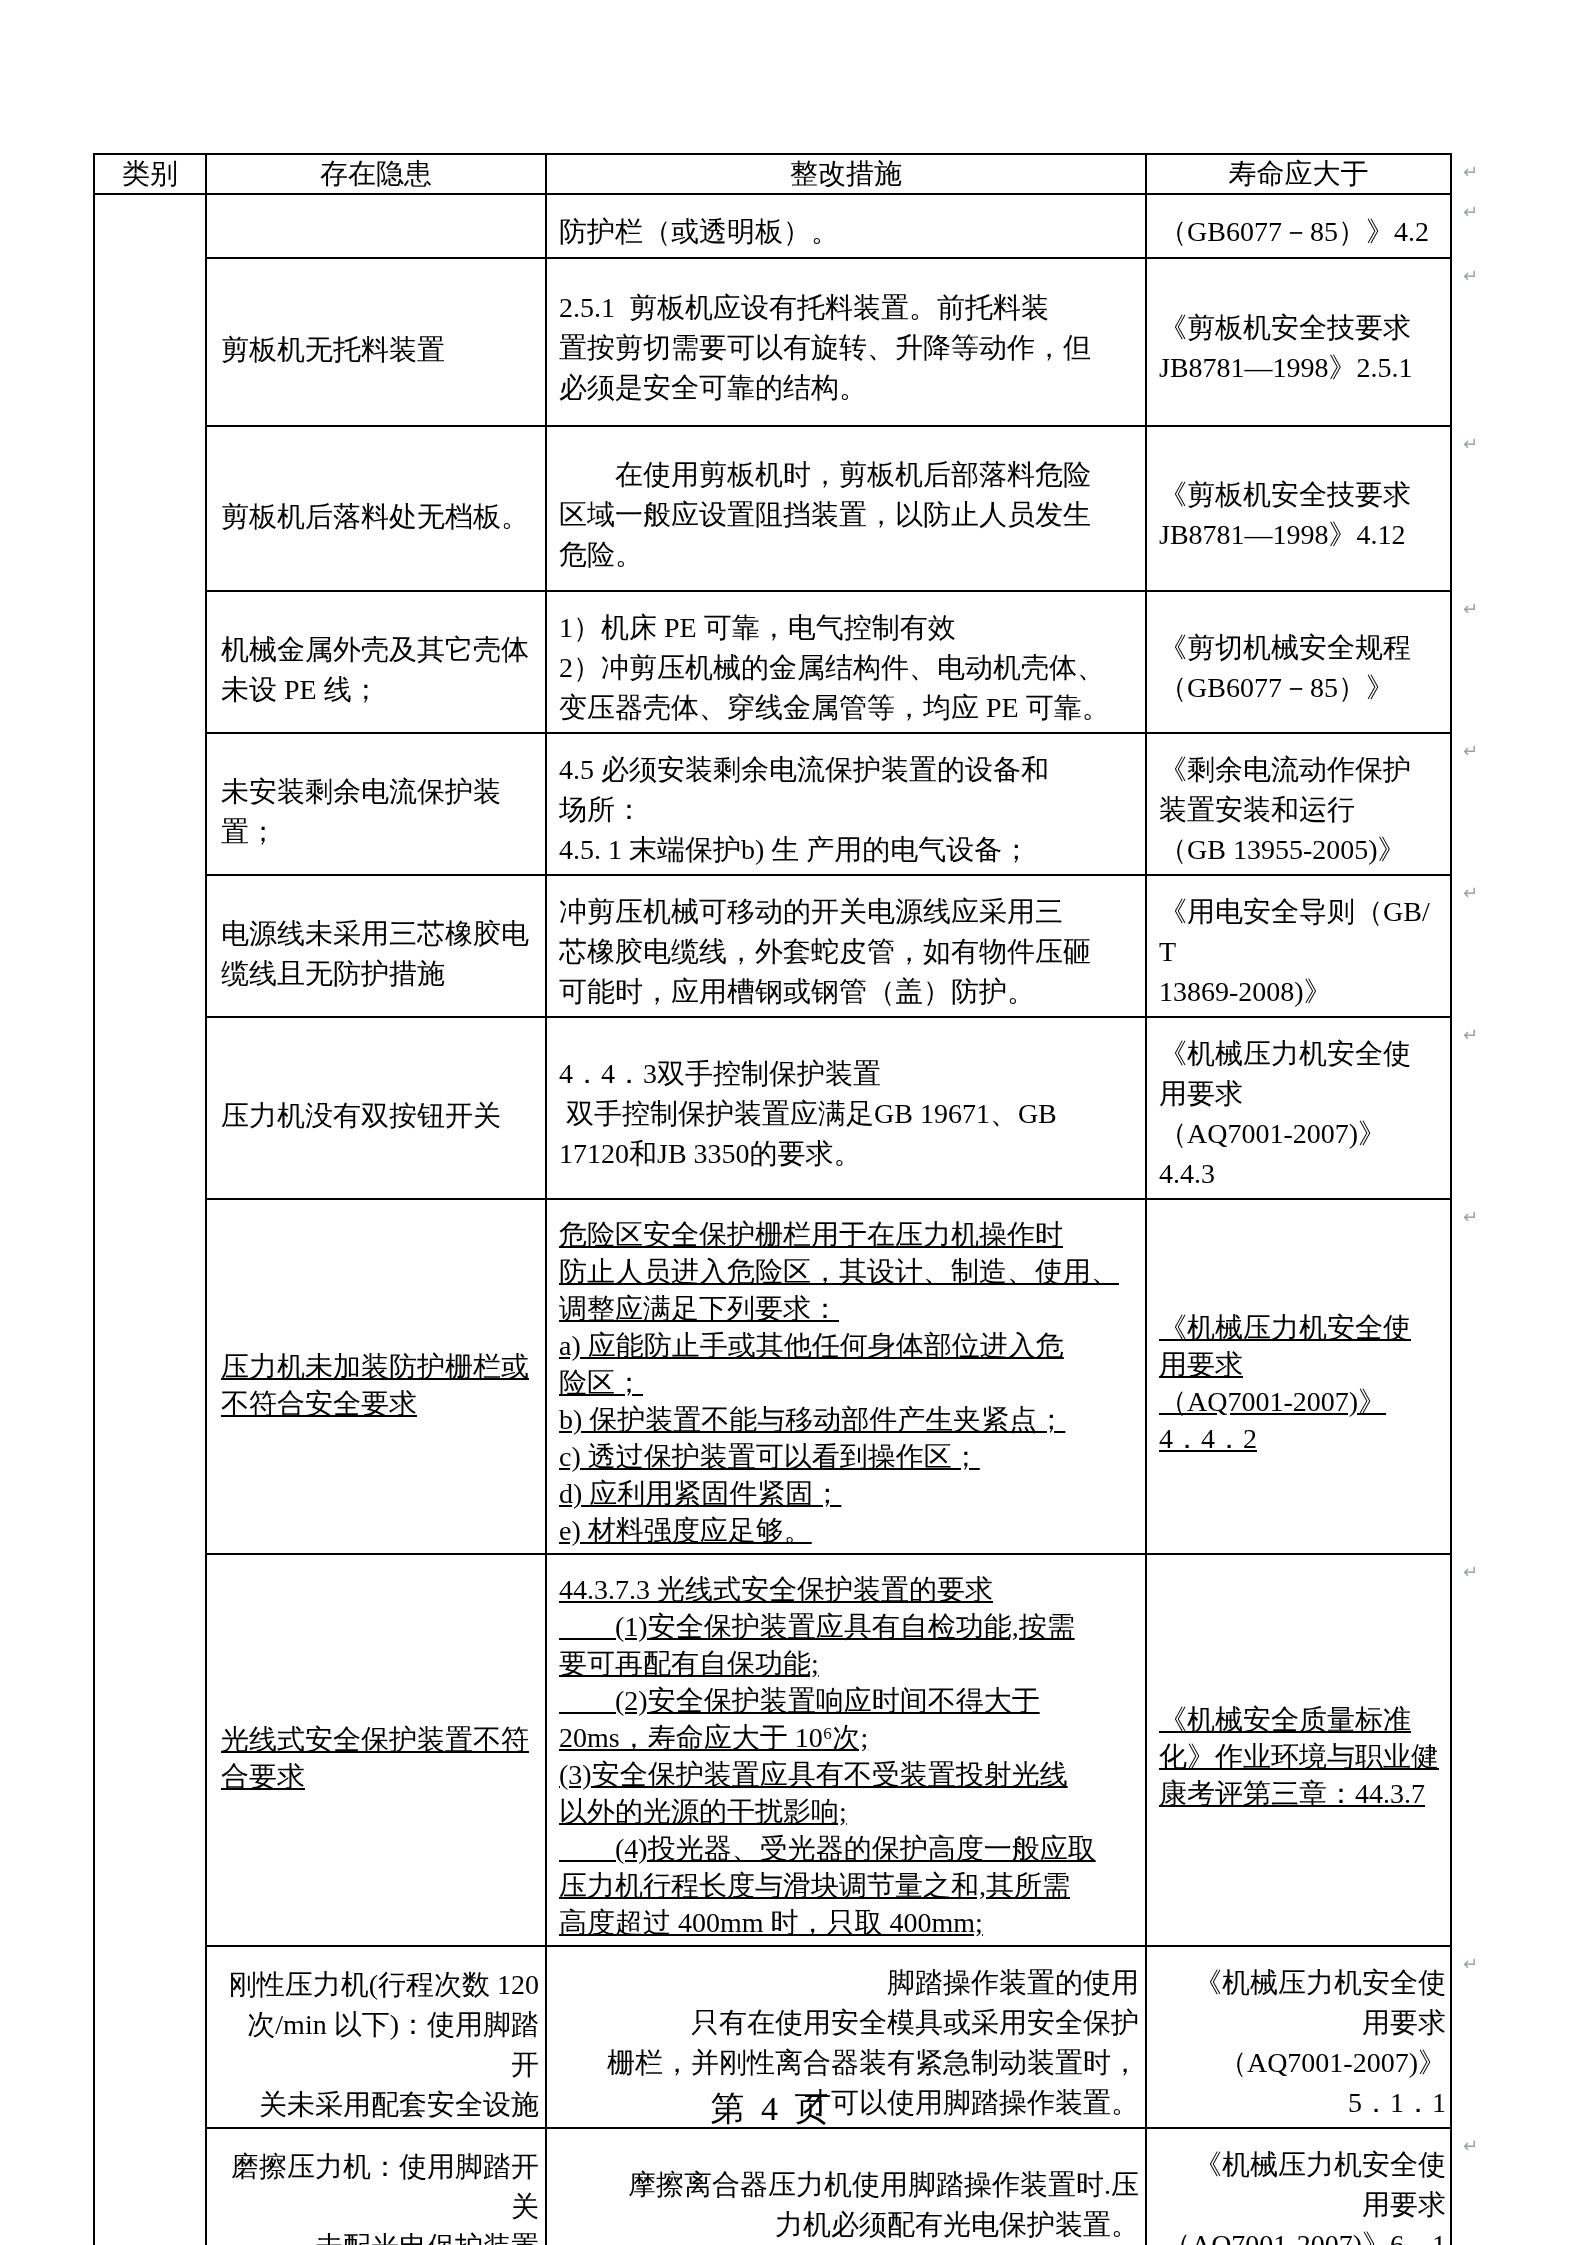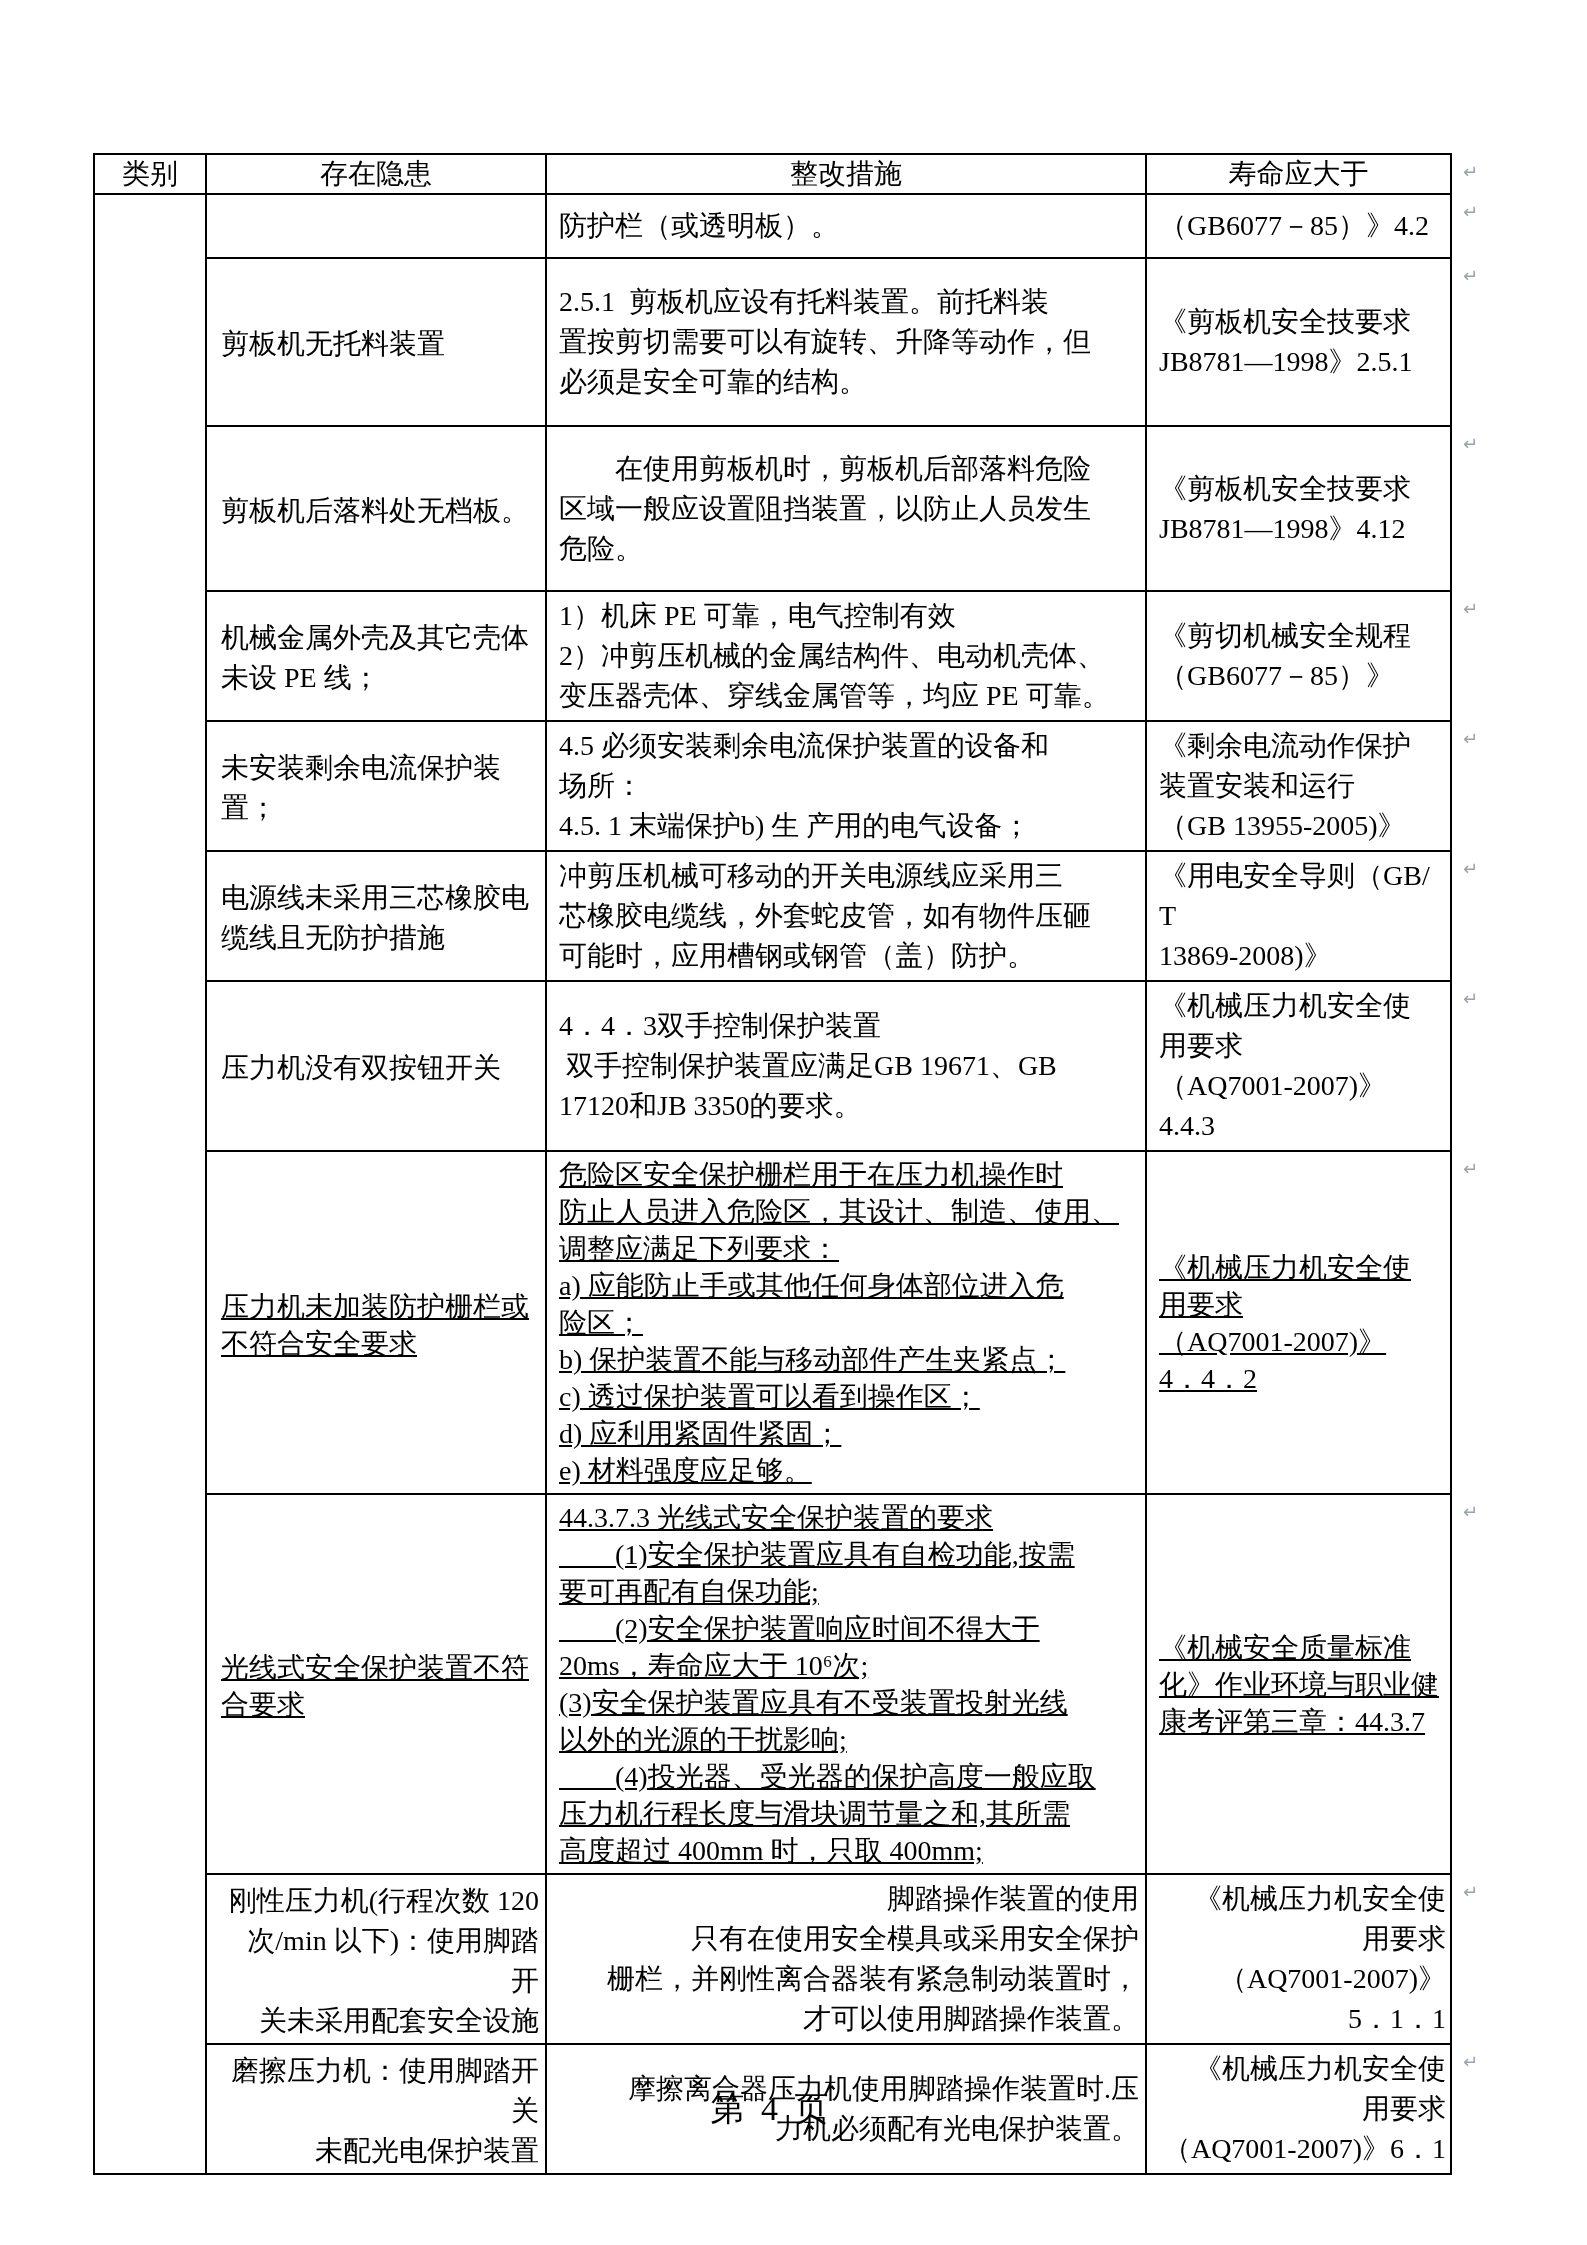--- a/index.html
+++ b/index.html
@@ -21,7 +21,7 @@
     overflow:visible;
   }
   thead th { height:40px; text-align:center; line-height:36px; position:relative;margin-top:44px; }
-  .cell-text { white-space:pre-wrap; line-height:40px; word-break:break-all; }
+  .cell-text { white-space:pre-wrap; line-height:40px; word-break:break-all;margin-top:12px; }
   tr.tight .cell-text { line-height:37px;text-decoration:underline; }
   td.category-cell { border-bottom:2px solid #000; }
   td.hazard   { padding:4px 6px 0 14px; }

